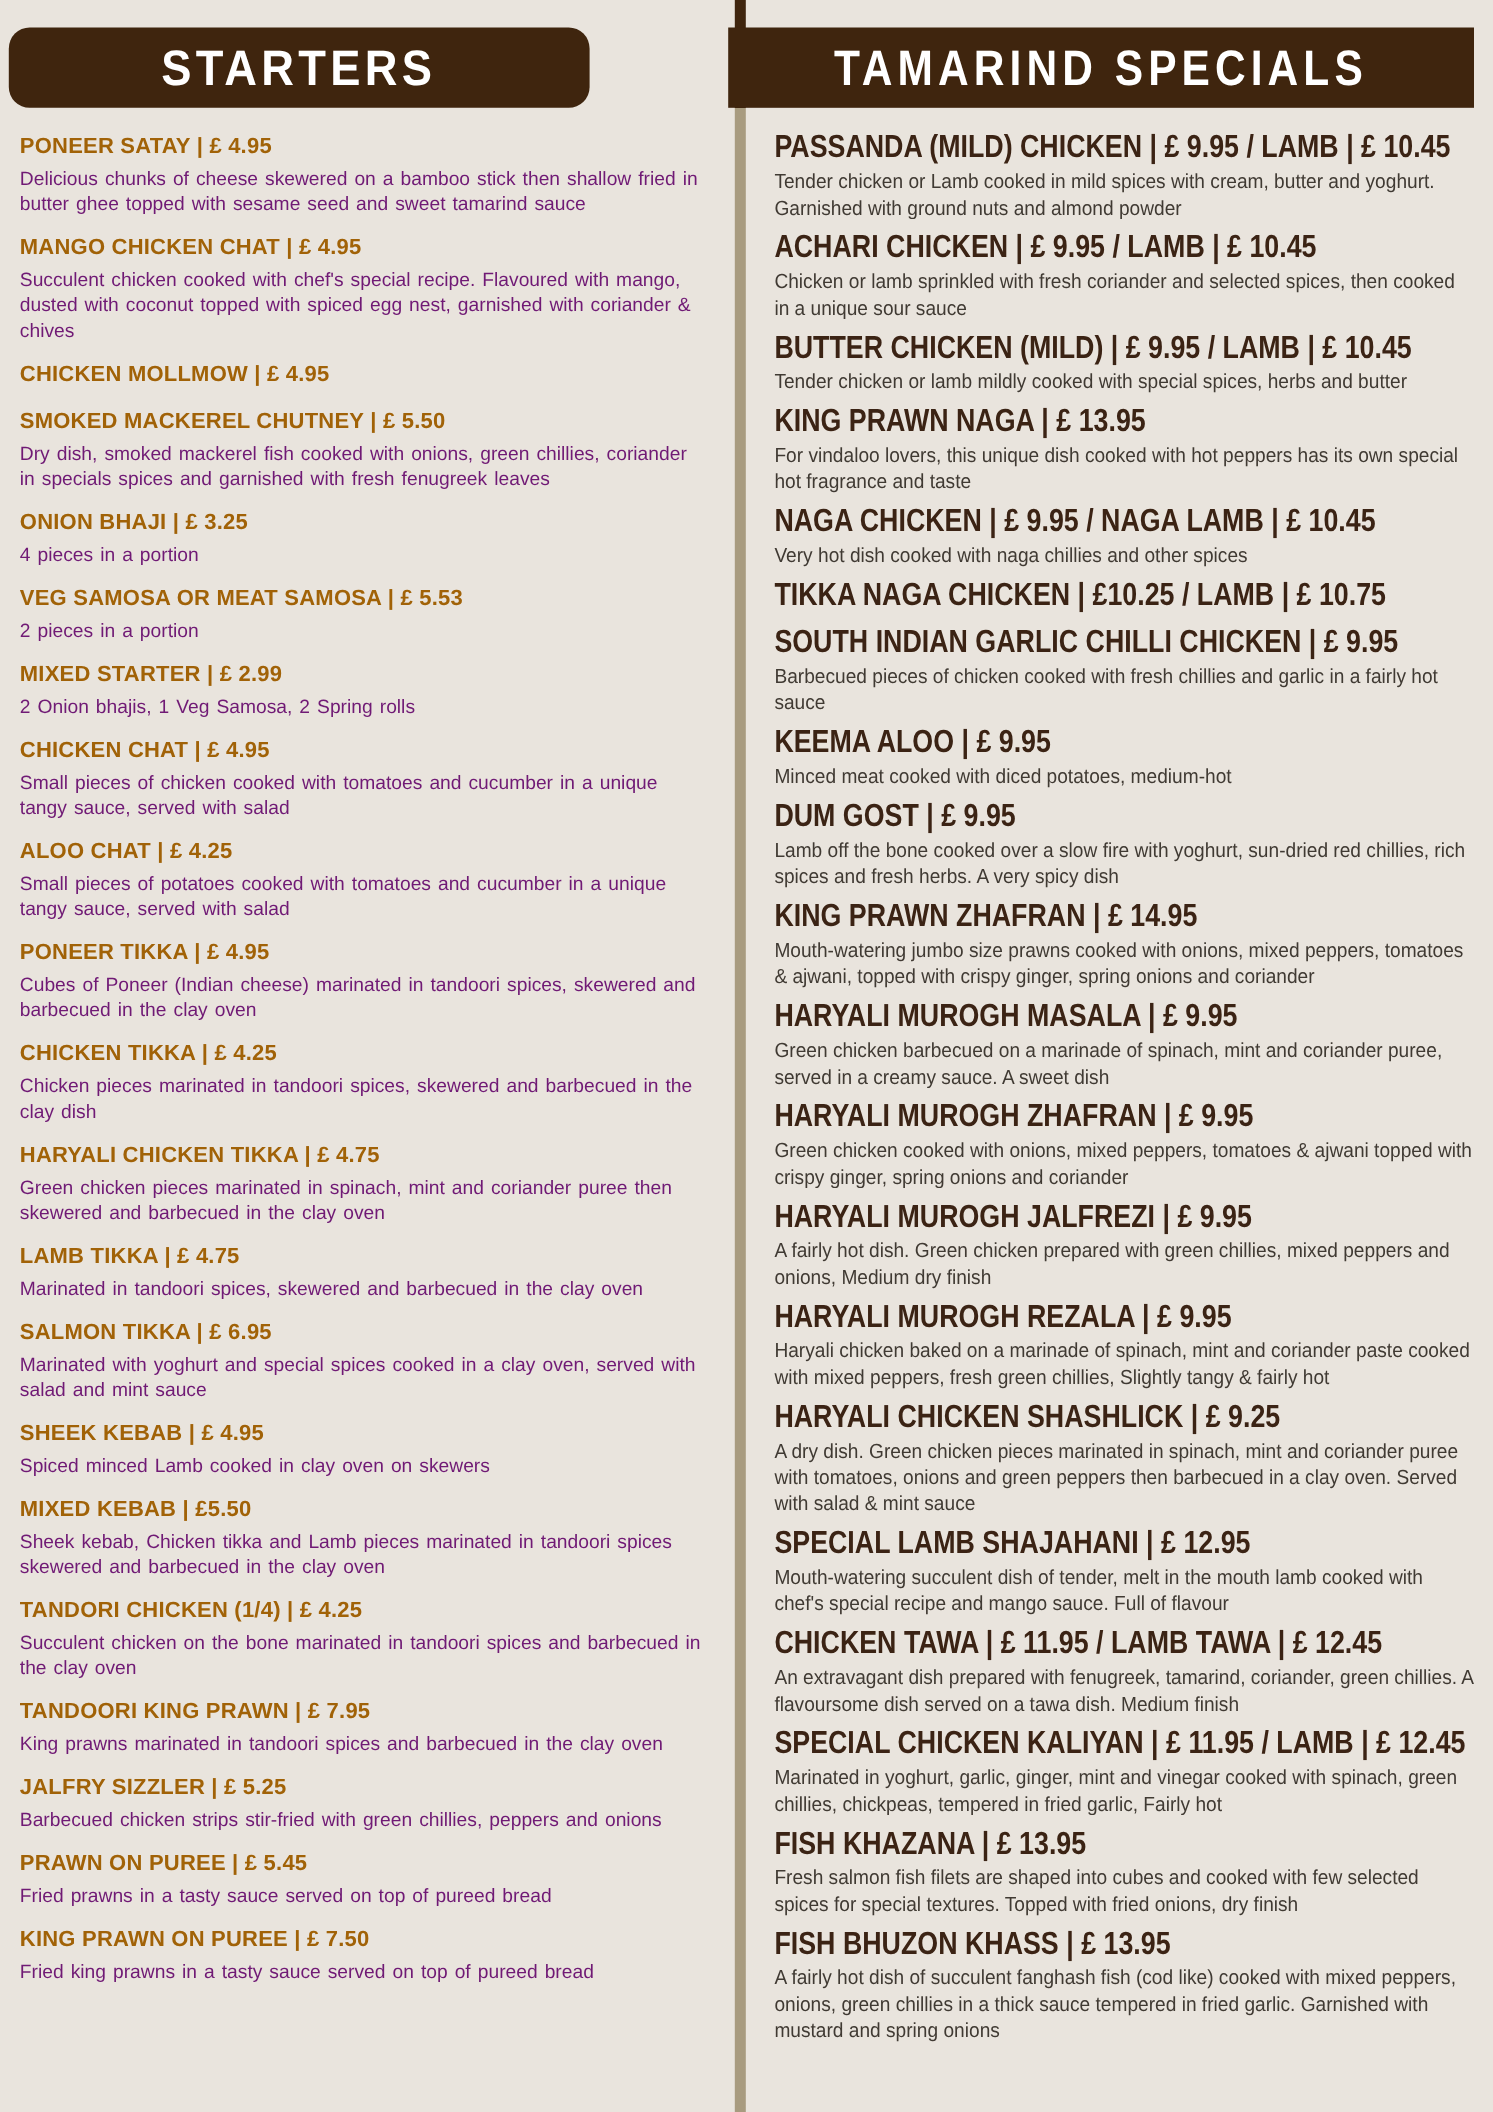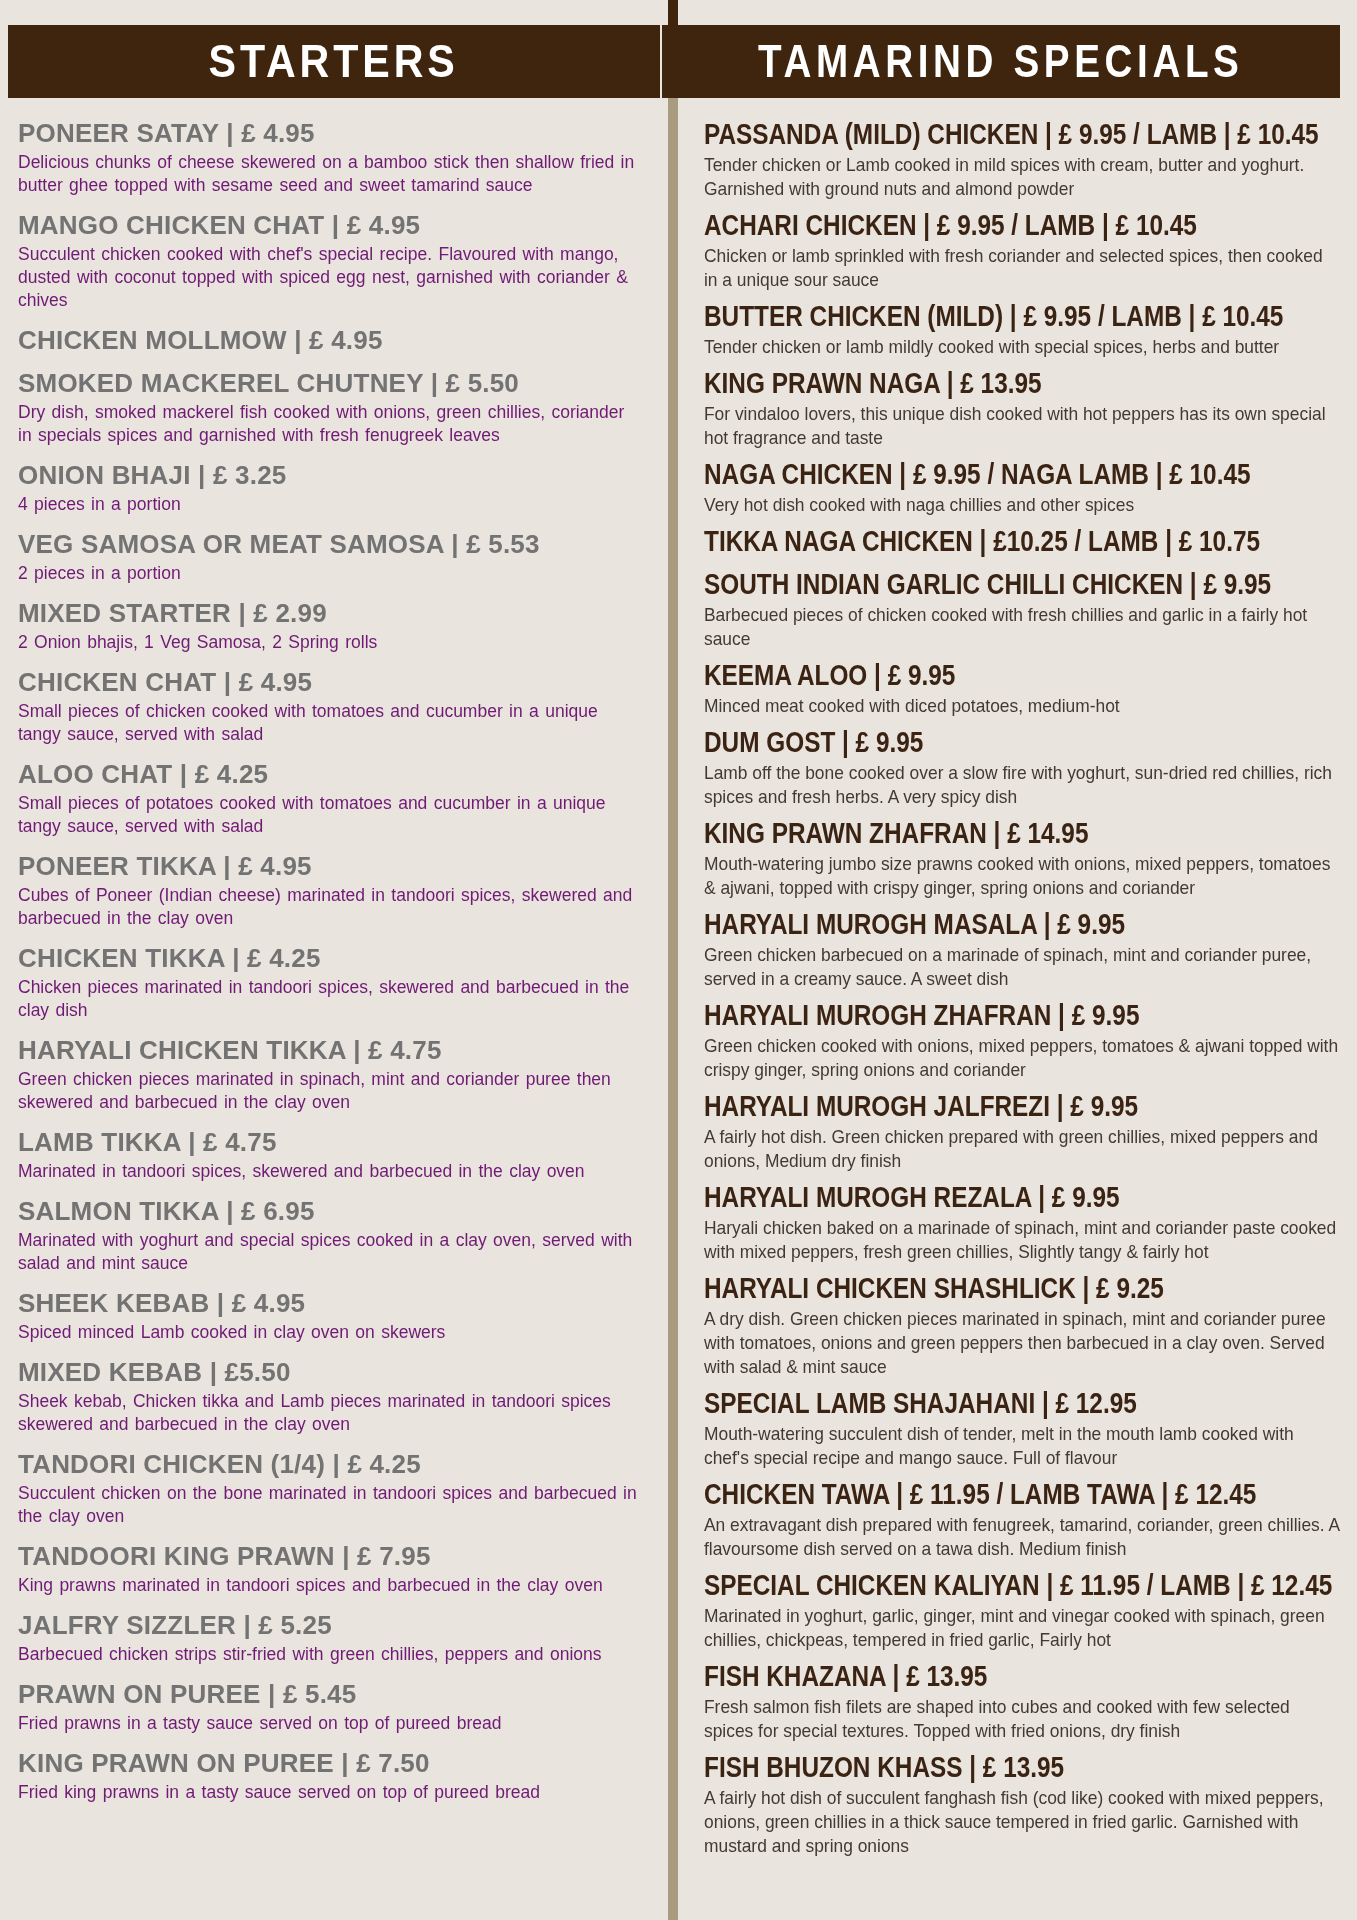--- a/index.html
+++ b/index.html
@@ -21,7 +21,7 @@
     background:#3f250e;color:#ffffff;
     display:flex;align-items:center;justify-content:center;
   }
-  .header-bar.left{left:8px;width:652px;}
+  .header-bar.left{left:8px;width:528px;border-radius:19px;}
   .header-bar.right{left:662px;width:678px;}
   .header-title{
     font-weight:bold;font-size:42px;letter-spacing:4px;line-height:1;

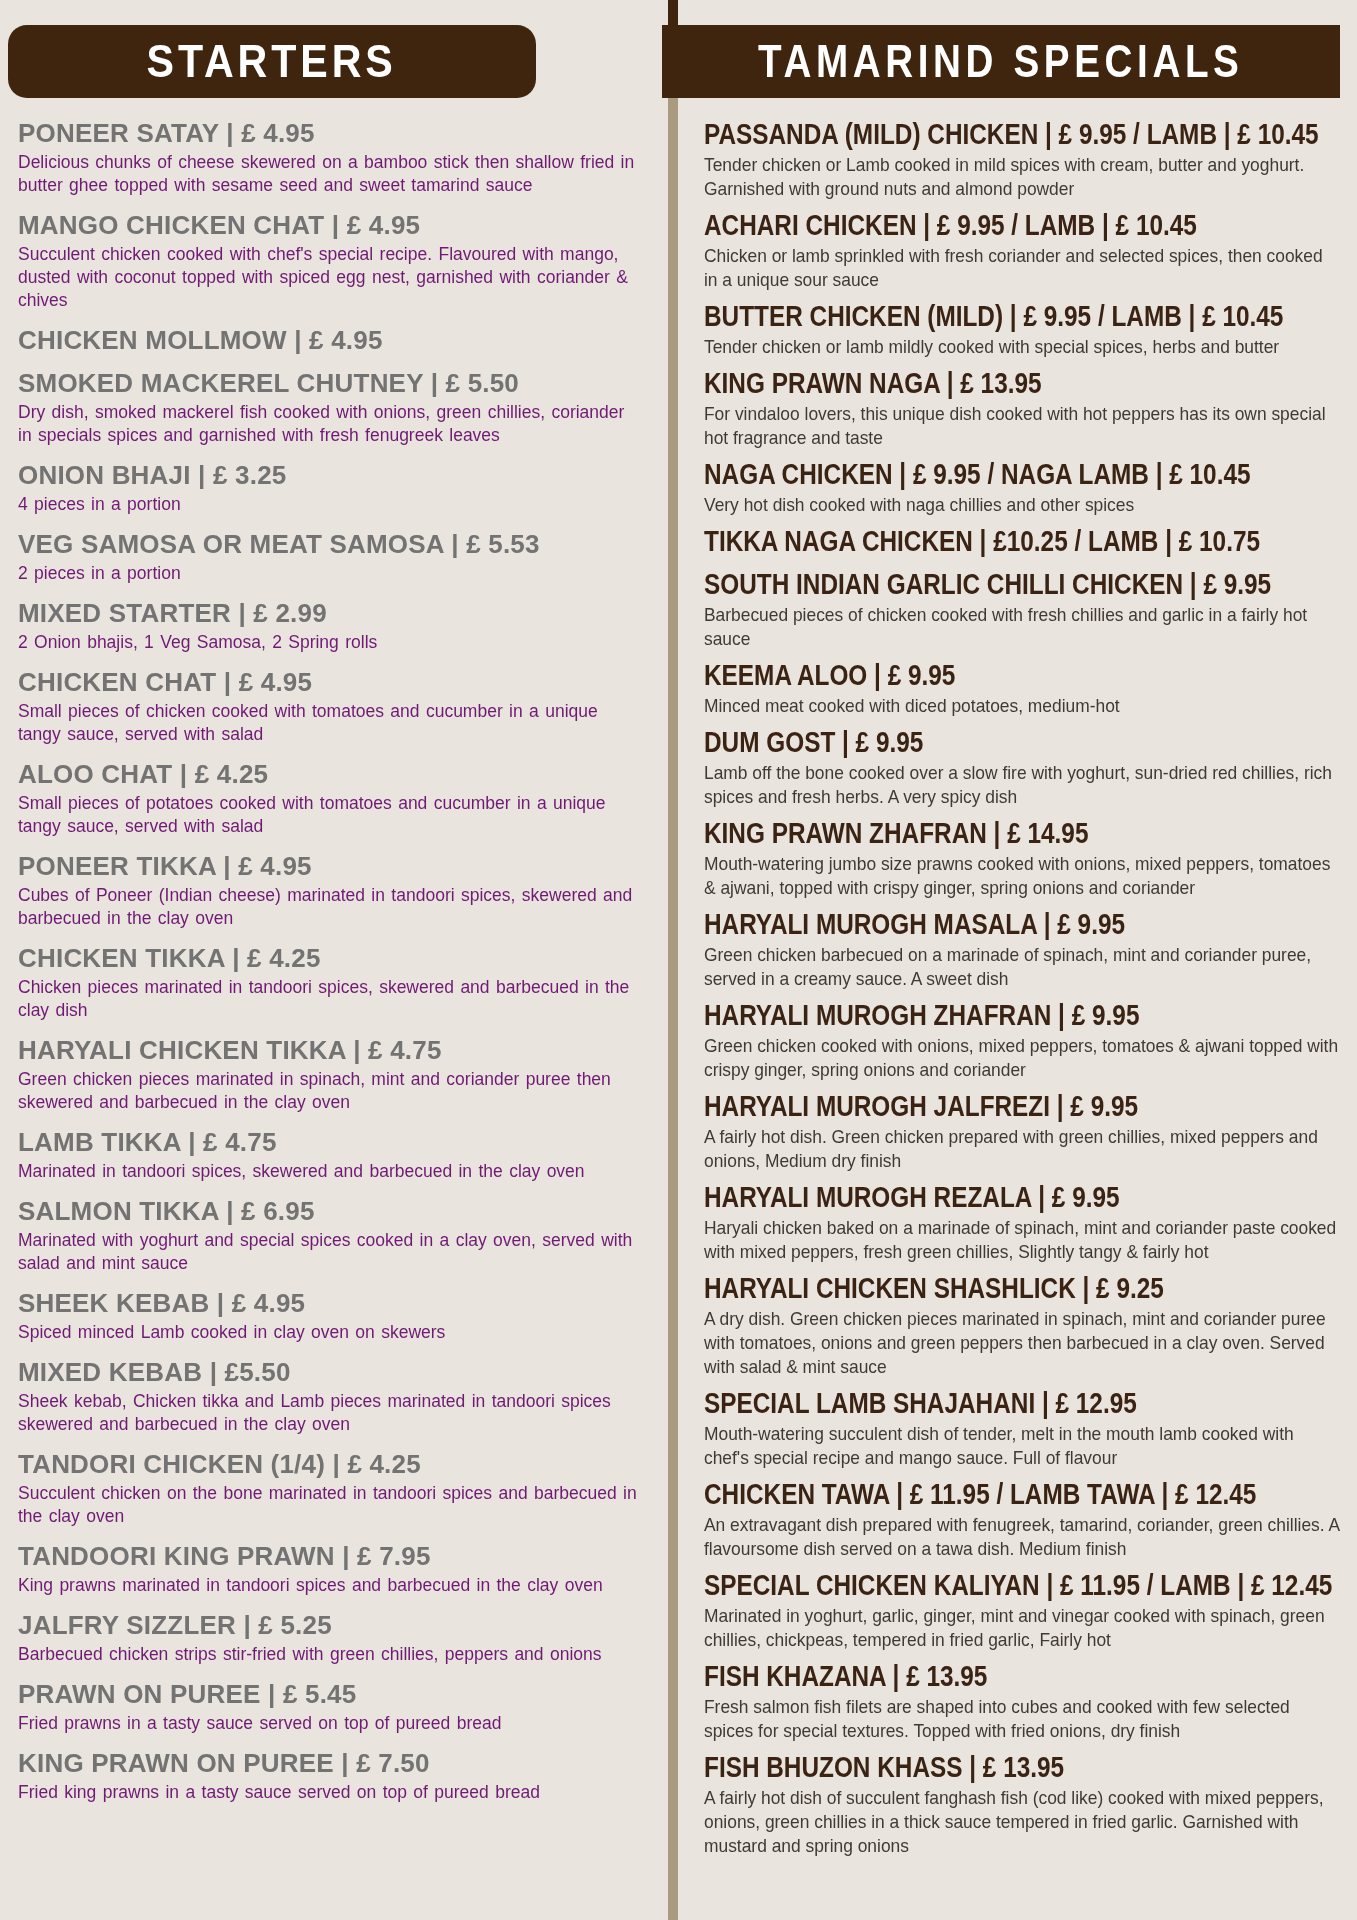--- a/index.html
+++ b/index.html
@@ -36,7 +36,7 @@
   .col.right .item{margin-bottom:8px;}
   
   .col.left .heading{
-    font-size:26px;font-weight:bold;color:#737373;
+    font-size:20px;font-weight:bold;color:#a16207;
     line-height:30px;margin-bottom:3px;letter-spacing:0.2px;
   }
   .col.left .desc{

